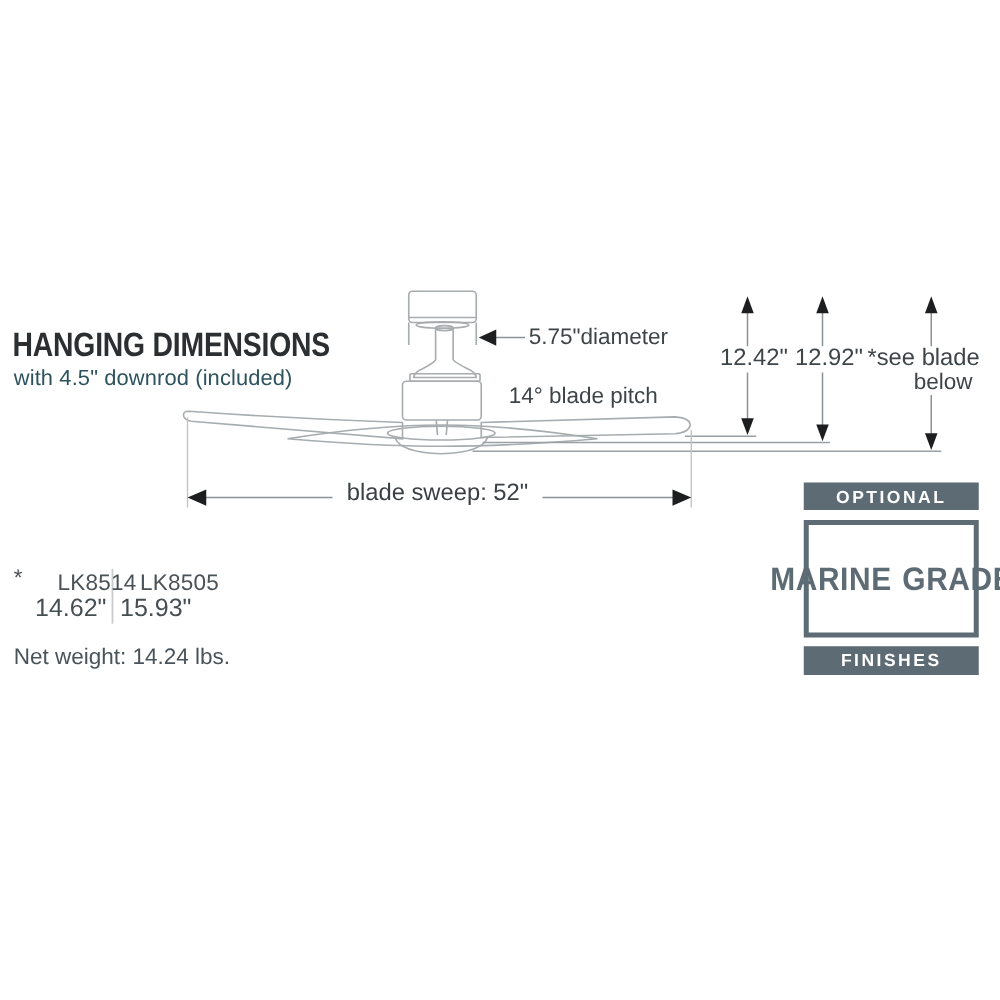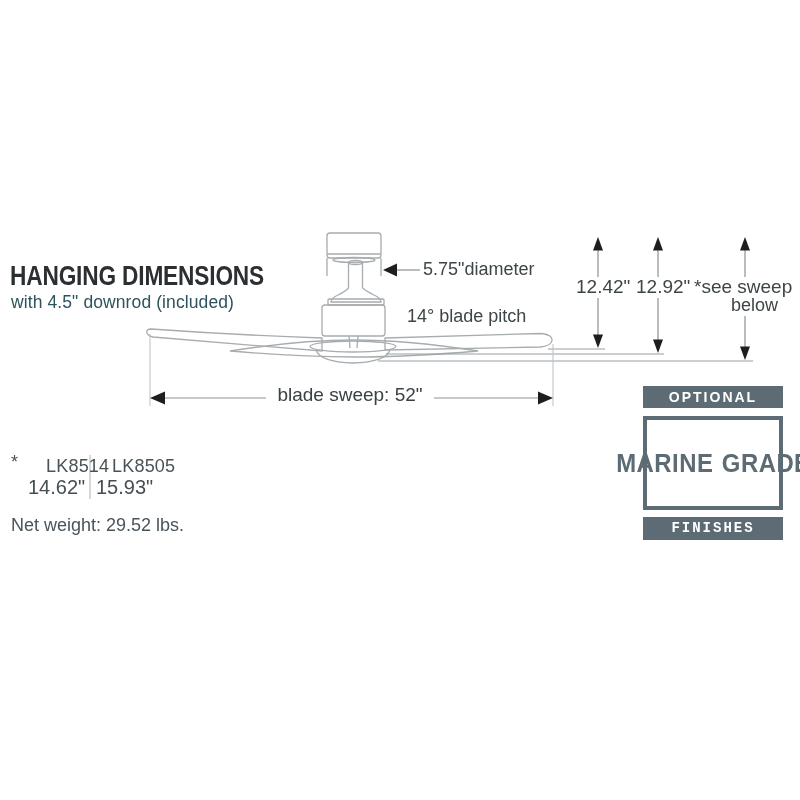--- a/index.html
+++ b/index.html
@@ -172,7 +172,7 @@
 
   <div class="lbl dim dim1">12.42"</div>
   <div class="lbl dim dim2">12.92"</div>
-  <div class="lbl dim dim3">*see sweep</div>
+  <div class="lbl dim dim3">*see blade</div>
   <div class="lbl dim dim3b">below</div>
 
   <div class="lbl sweep-label">blade sweep: 52"</div>

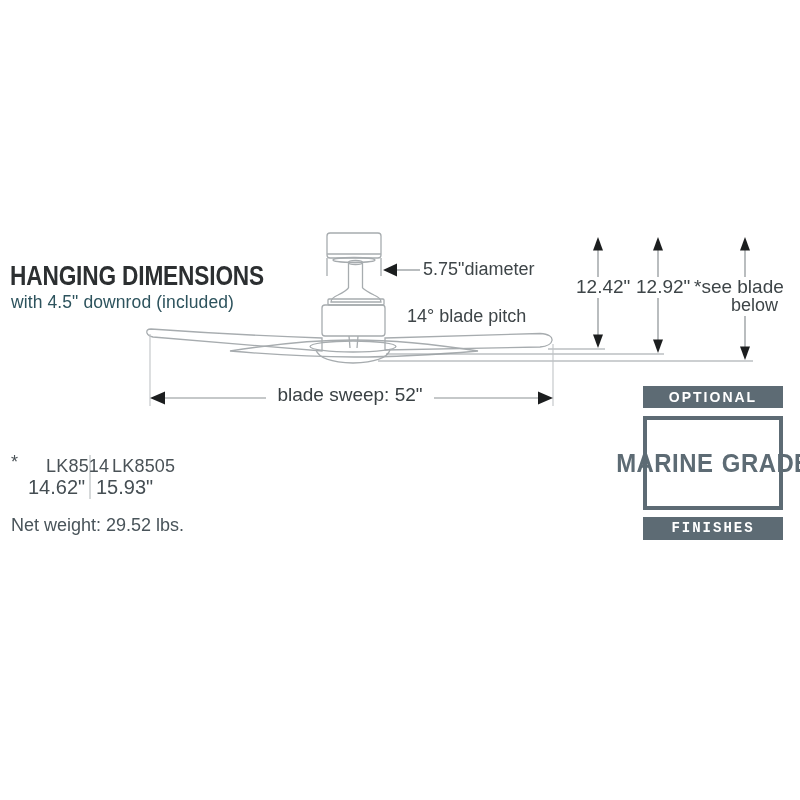--- a/index.html
+++ b/index.html
@@ -183,7 +183,7 @@
   <div class="lbl fn-name fn-m2-name">LK8505</div>
   <div class="lbl fn-val fn-m2-val">15.93"</div>
 
-  <div class="lbl net-weight">Net weight: 29.52 lbs.</div>
+  <div class="lbl net-weight">Net weight: 14.24 lbs.</div>
 
   <div class="badge">
     <div class="badge-bar">OPTIONAL</div>

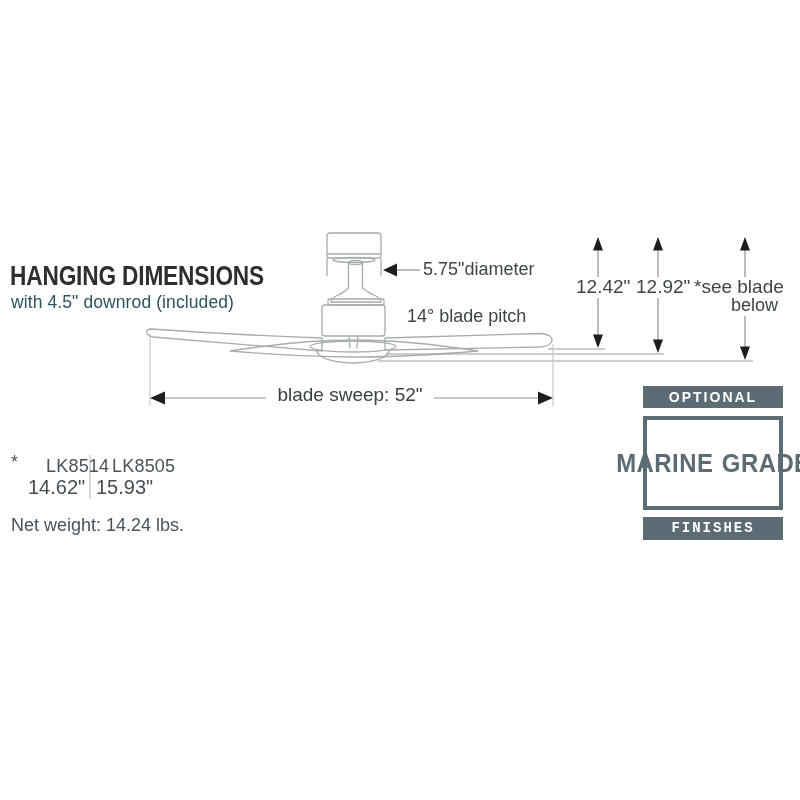--- a/index.html
+++ b/index.html
@@ -66,7 +66,7 @@
     font-size: 14px; font-weight: 700; letter-spacing: 2px;
     height: 22px; line-height: 23px;
   }
-  .badge-bar.bottom { height: 23px; margin-top: 7px; font-family: Liberation Mono, monospace; }
+  .badge-bar.bottom { height: 23px; margin-top: 7px; }
   .badge-box {
     margin-top: 8px;
     border: 4px solid var(--badge, #5d6b74);

